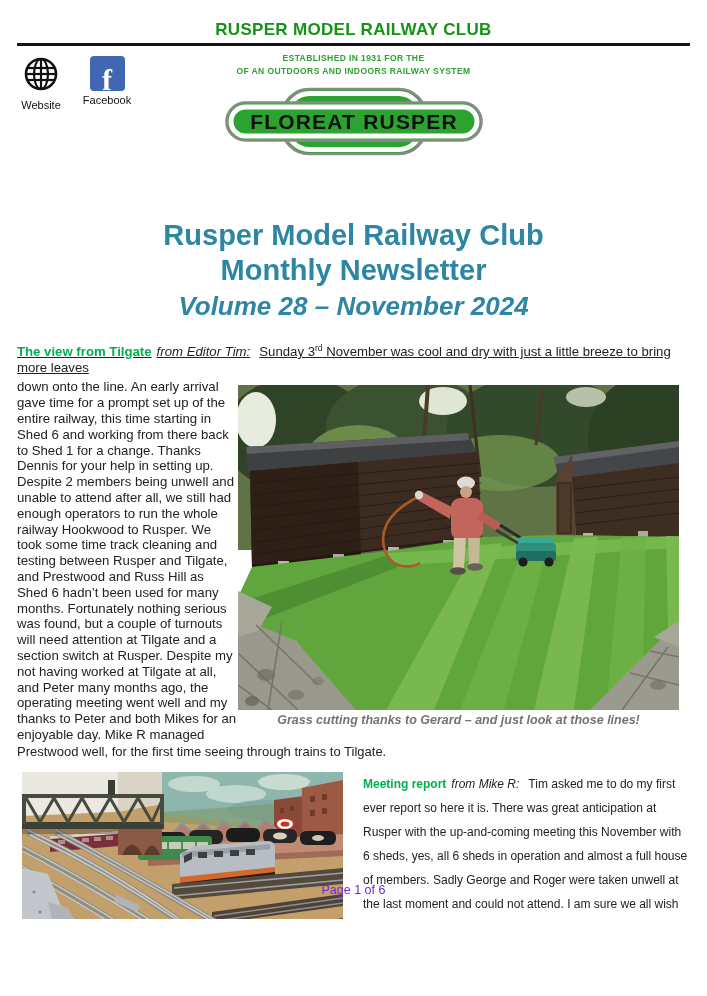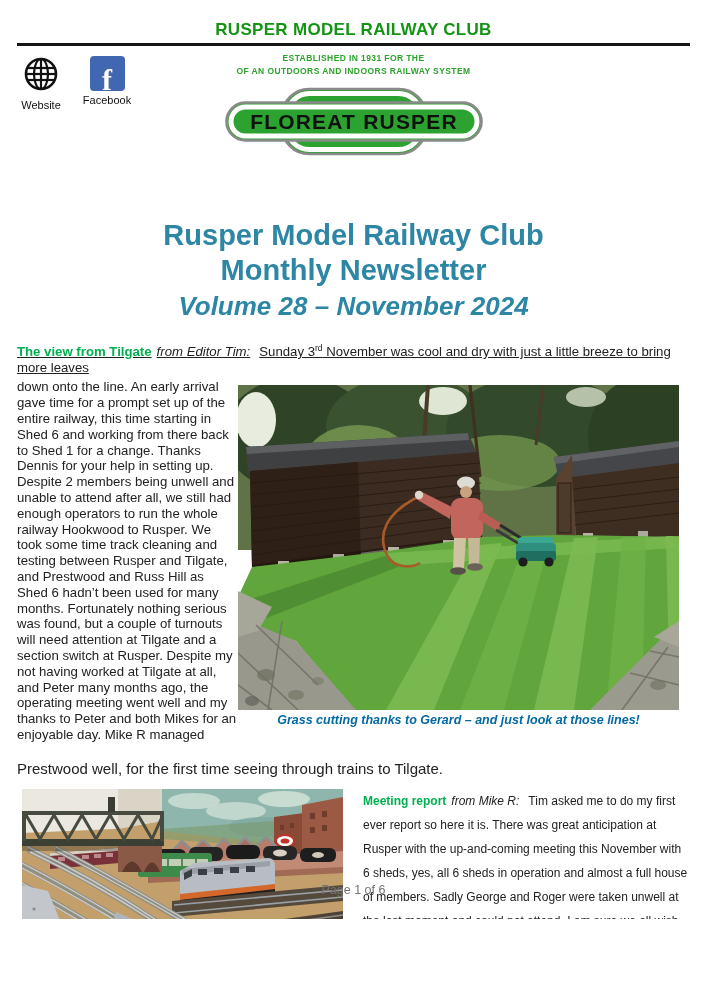--- a/index.html
+++ b/index.html
@@ -36,7 +36,7 @@
   figure{margin:0;padding:0;}
   .photo1 svg{display:block;width:441px;height:325px;}
   .photo1{margin-top:6px;}
-  .photo1 figcaption{text-align:center;font-size:12.5px;font-weight:bold;font-style:italic;color:#0369a1;margin-top:3px;}
+  .photo1 figcaption{text-align:center;font-size:12.5px;font-weight:bold;font-style:italic;color:#737373;margin-top:3px;}
   .tail{margin:18px 0 0 0;font-size:15px;line-height:16px;}
   .row2{display:flex;margin-top:12px;}
   .photo2{margin-left:5px;}

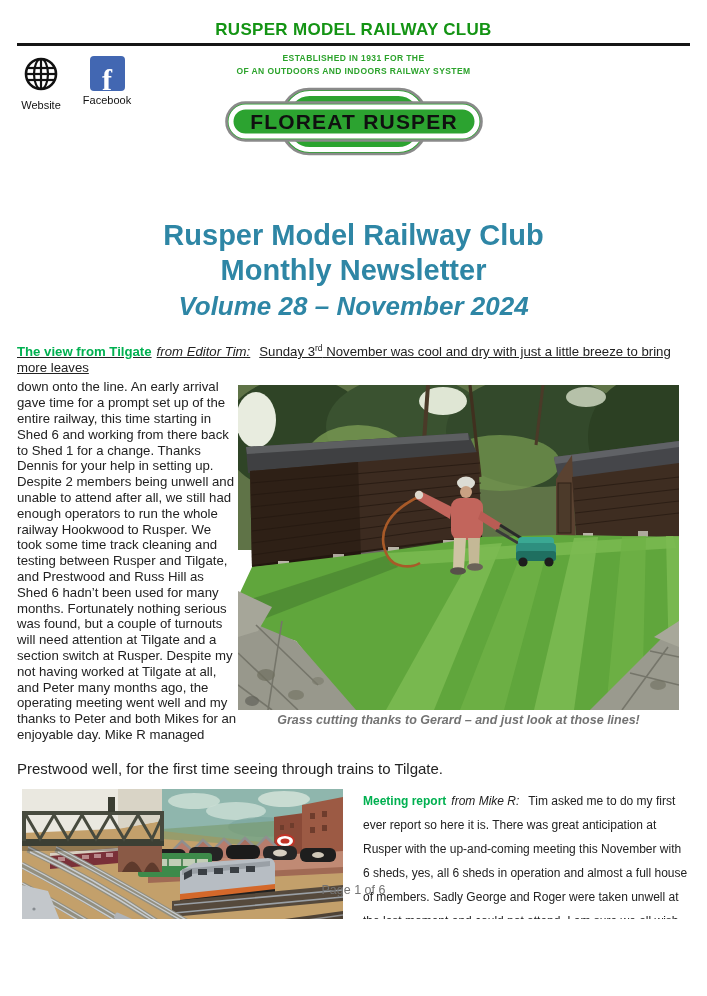--- a/index.html
+++ b/index.html
@@ -37,7 +37,7 @@
   .photo1 svg{display:block;width:441px;height:325px;}
   .photo1{margin-top:6px;}
   .photo1 figcaption{text-align:center;font-size:12.5px;font-weight:bold;font-style:italic;color:#737373;margin-top:3px;}
-  .tail{margin:18px 0 0 0;font-size:15px;line-height:16px;}
+  .tail{margin:1px 0 0 0;font-size:13px;line-height:16px;}
   .row2{display:flex;margin-top:12px;}
   .photo2{margin-left:5px;}
   .photo2 svg{display:block;width:321px;height:191px;}

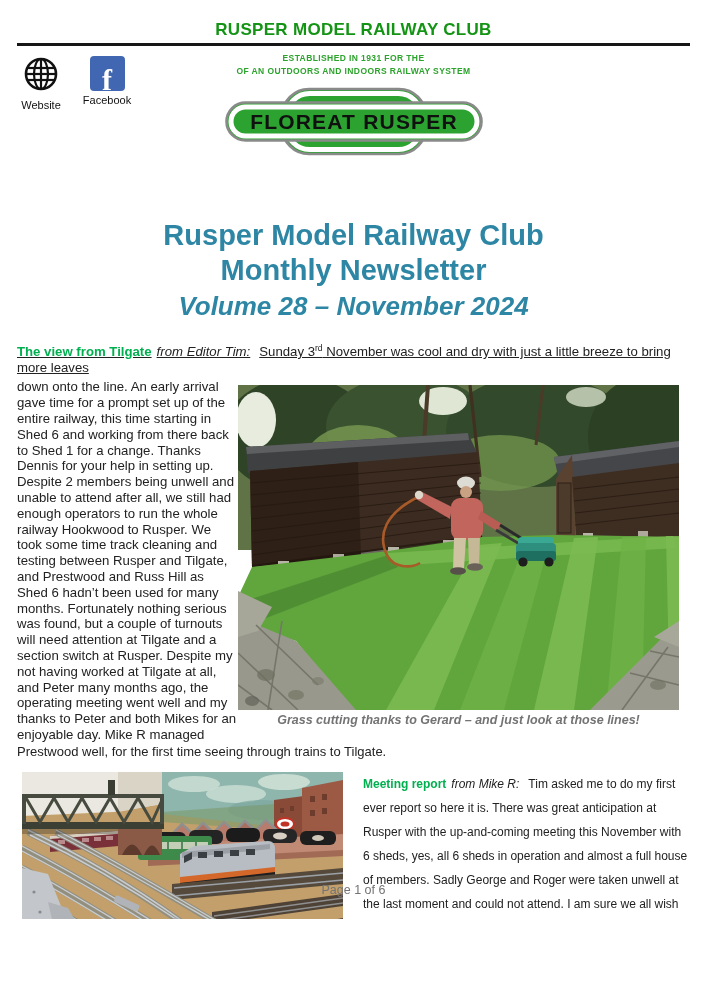--- a/index.html
+++ b/index.html
@@ -42,7 +42,7 @@
   .photo2{margin-left:5px;}
   .photo2 svg{display:block;width:321px;height:191px;}
   .col-right{margin-left:20px;width:336px;font-size:12px;line-height:24px;}
-  .page-footer{position:absolute;left:0;right:0;bottom:22px;text-align:center;font-size:12.5px;color:#737373;}
+  .page-footer{position:absolute;left:0;right:0;bottom:22px;text-align:center;font-size:12.5px;color:#6d28d9;}
 </style>
 </head>
 <body>

